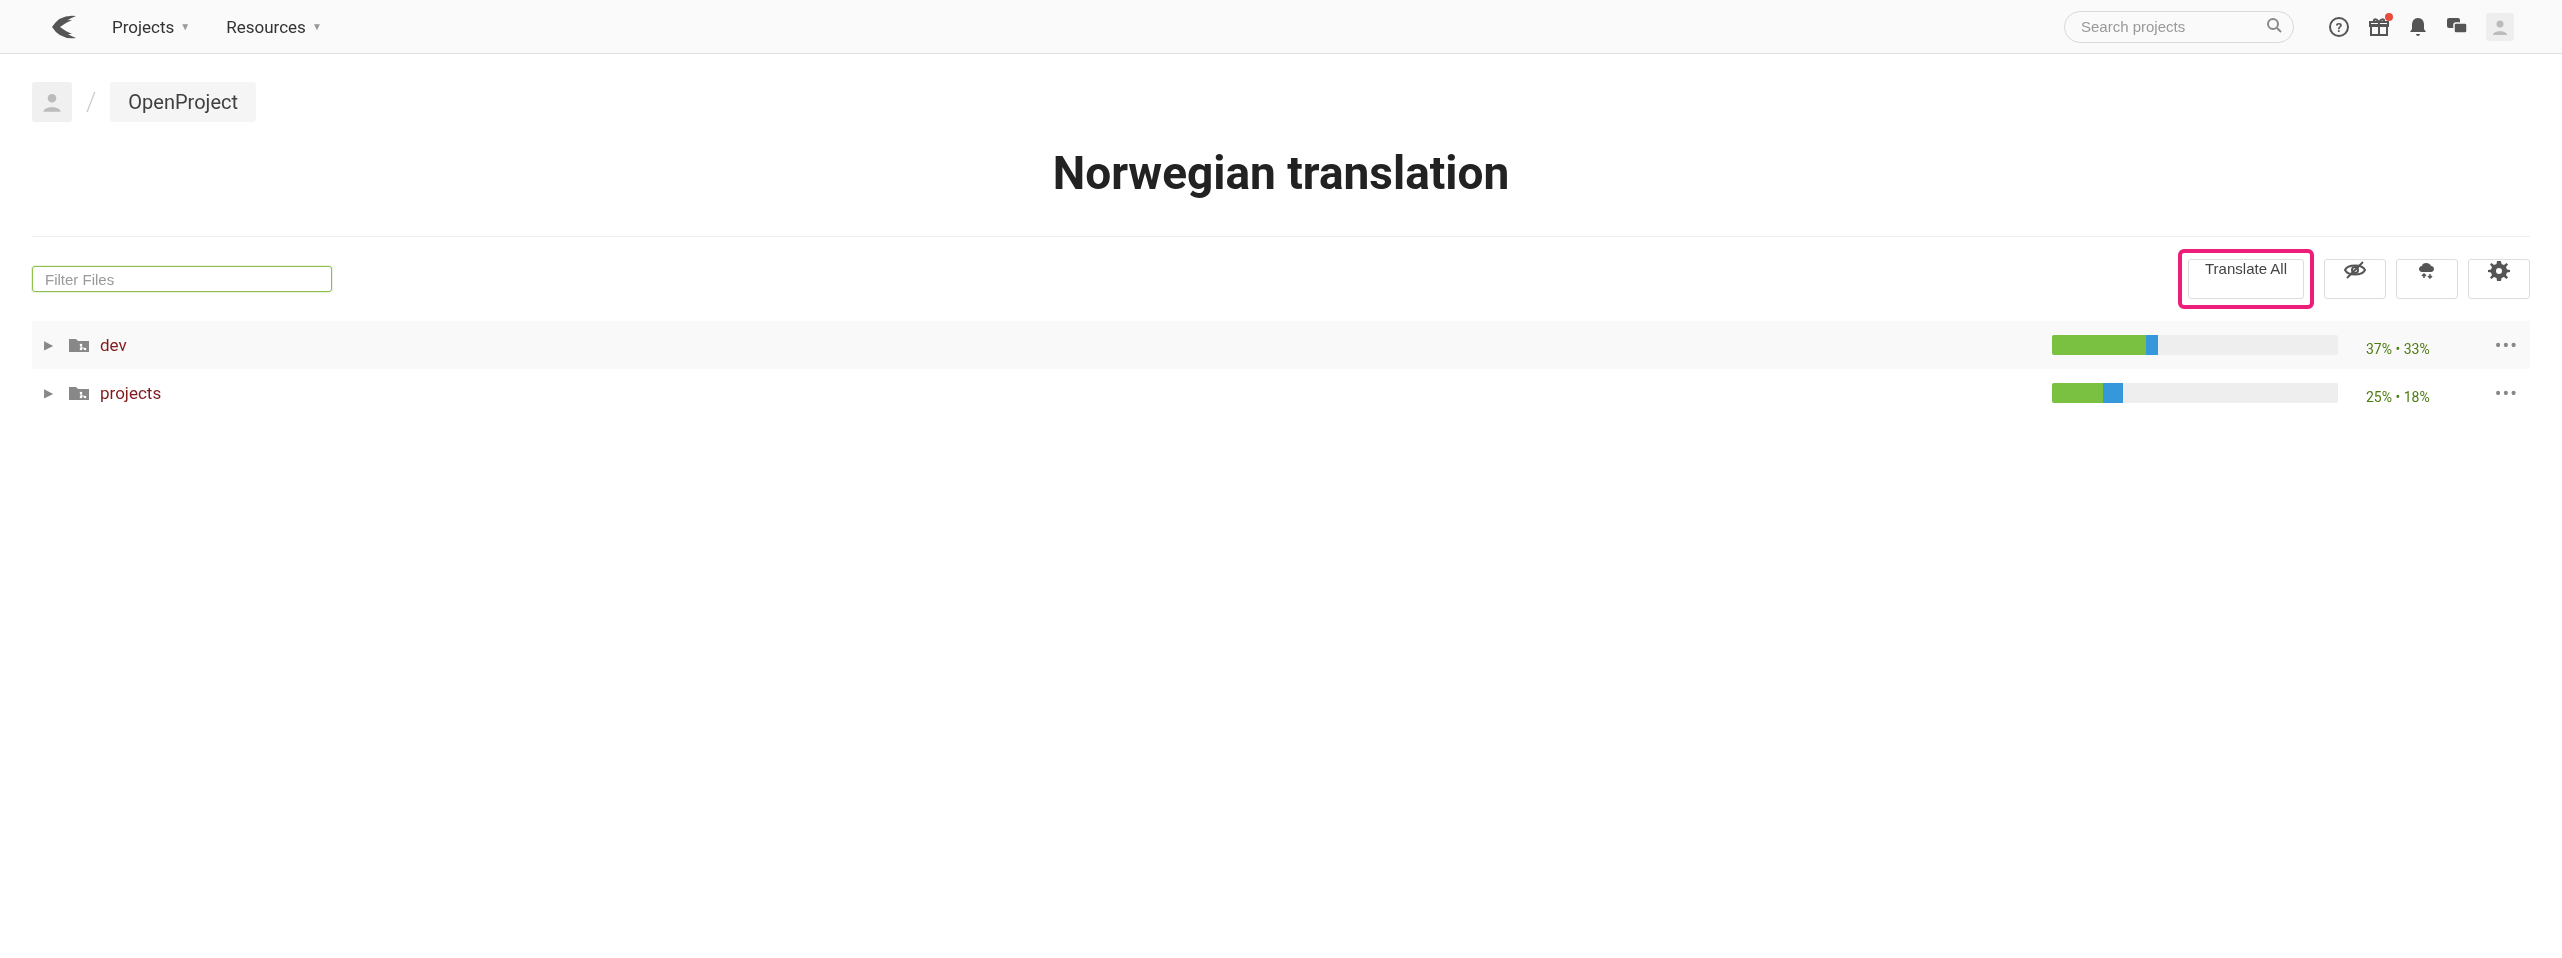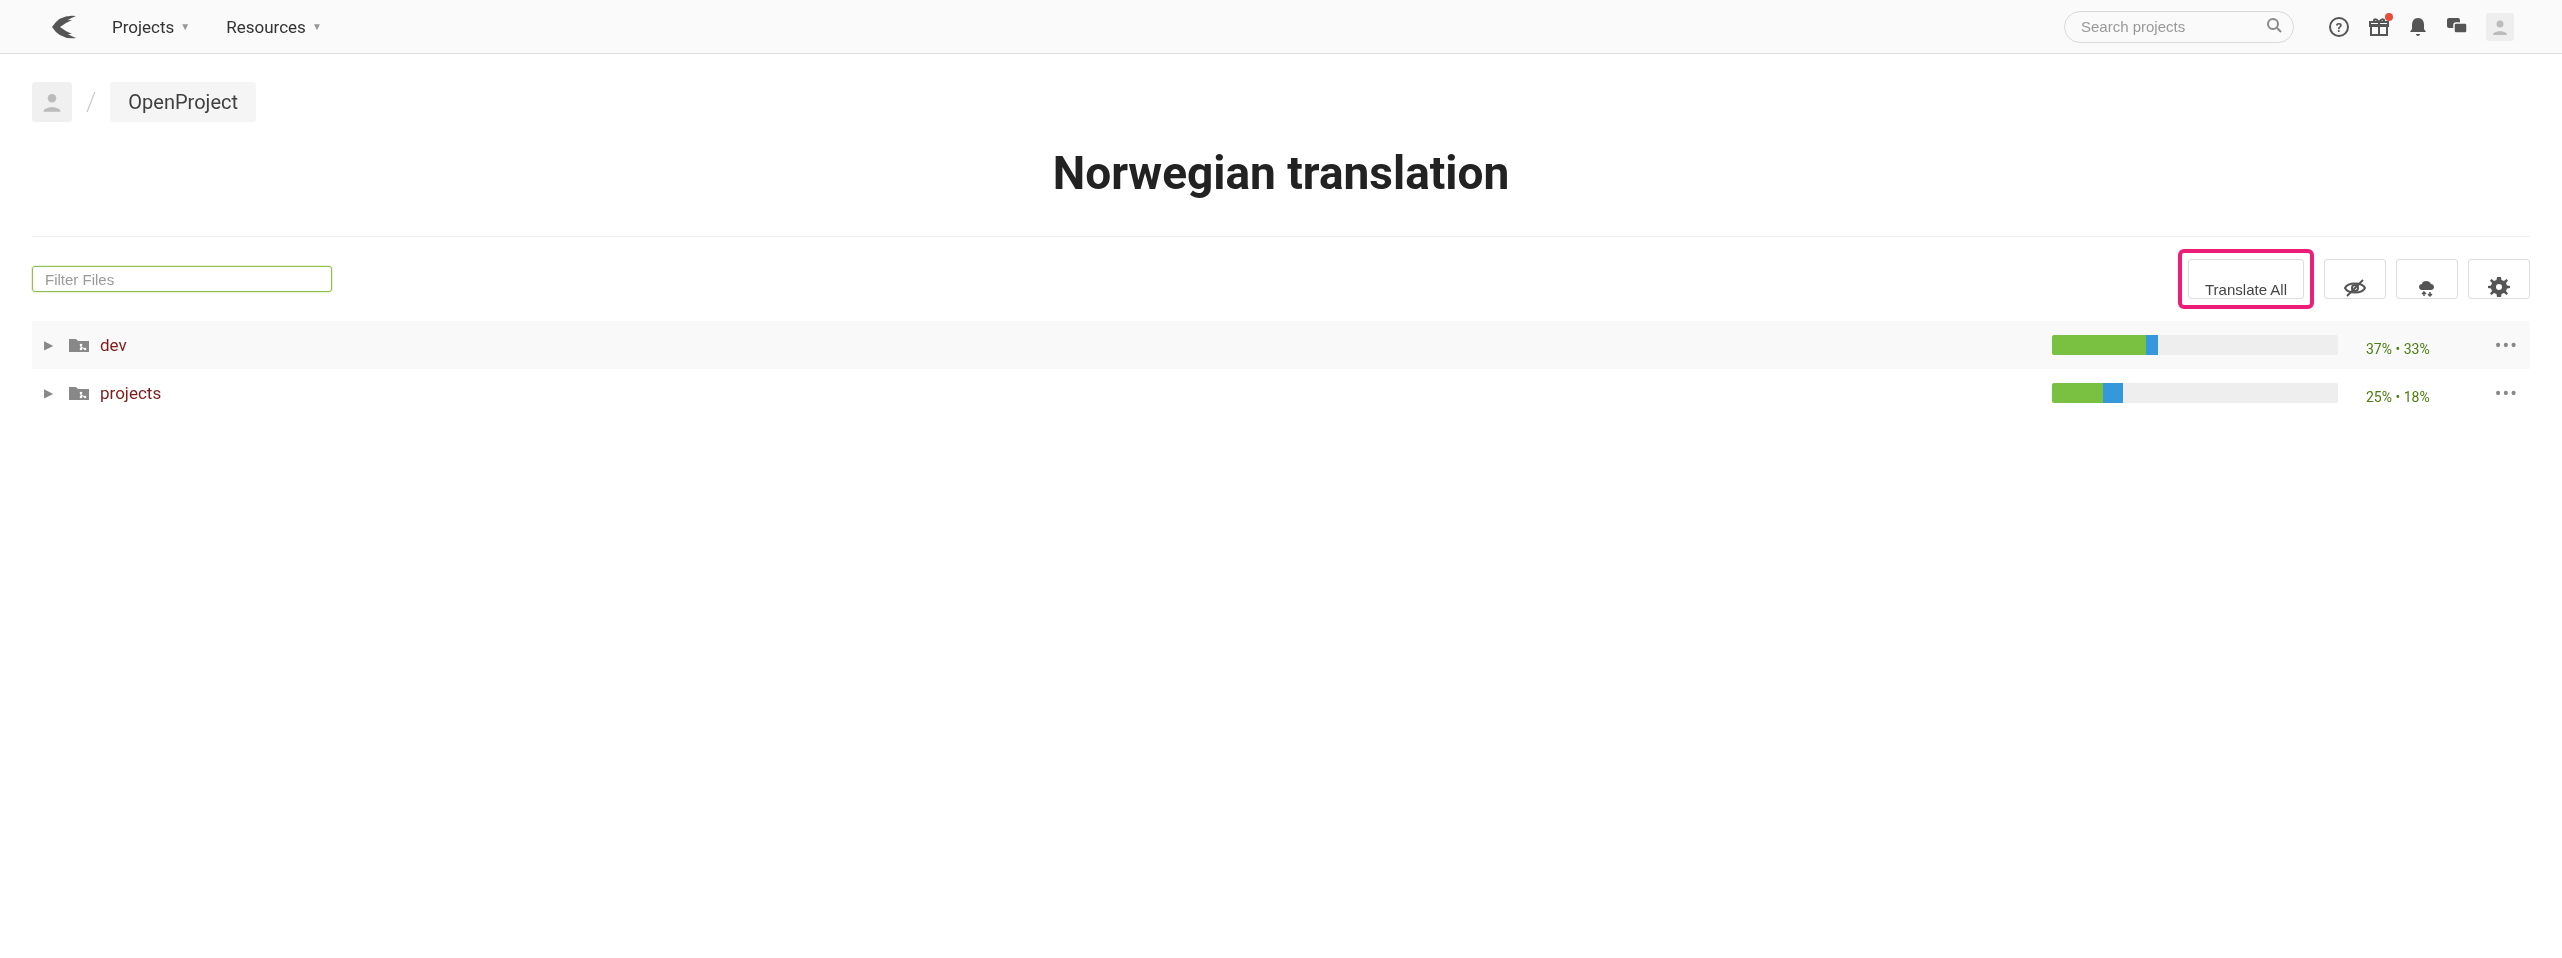--- a/index.html
+++ b/index.html
@@ -163,7 +163,7 @@
     cursor: pointer;
     padding: 0 16px;
     display: flex;
-    align-items: flex-end;
+    align-items: flex-start;
     justify-content: center;
   }
   .btn-icon { padding: 0; width: 62px; }

